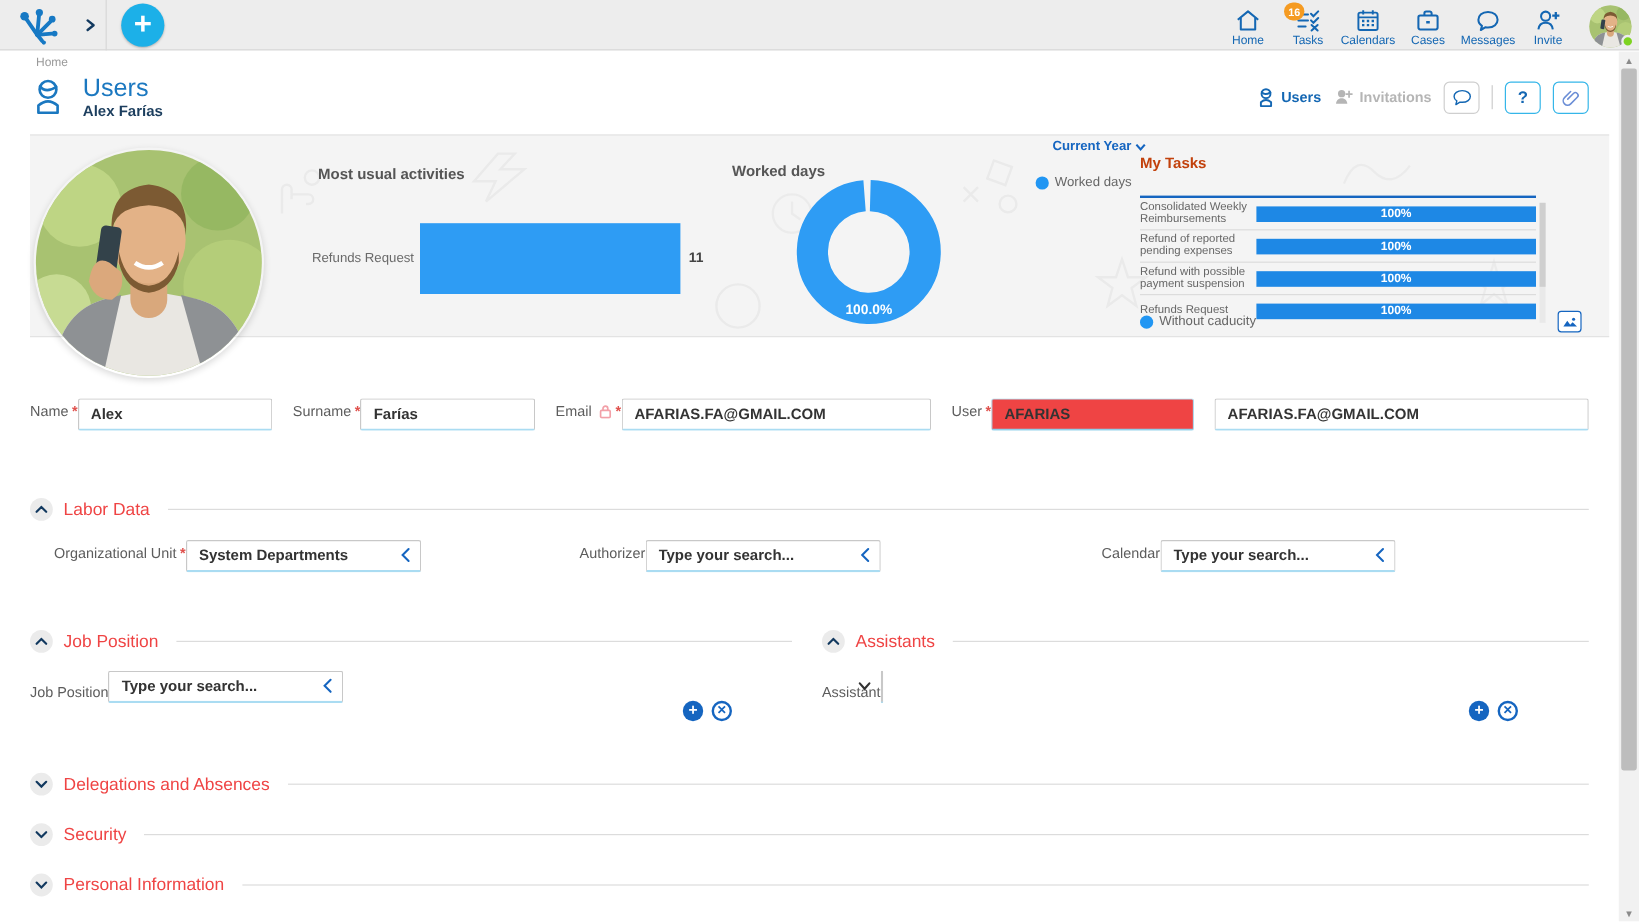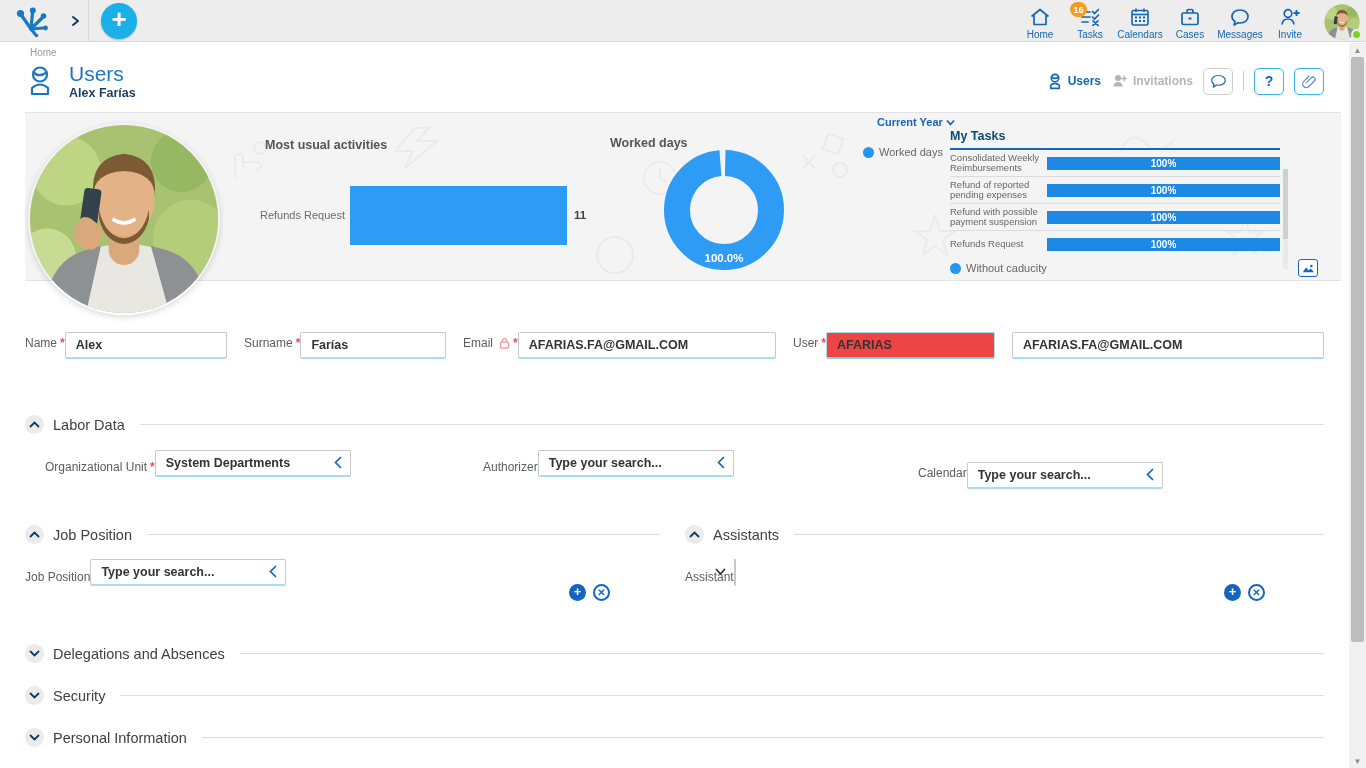--- a/index.html
+++ b/index.html
@@ -69,7 +69,7 @@
   .ldot { width:11px; height:11px; border-radius:50%; background:#2196f3; }
 
   .mytasks { position:absolute; left:925px; top:16px; width:330px; }
-  .mt-title { font-size:12.5px; font-weight:700; color:#0c4a6e; padding-bottom:5px;
+  .mt-title { font-size:12.5px; font-weight:700; color:#c2410c; padding-bottom:20px;
     border-bottom:2px solid #1565c0; }
   .mt-row { display:flex; align-items:center; height:27px; border-bottom:1px solid #dcdcdc; }
   .mt-label { width:97px; font-size:9.5px; color:#666; line-height:1.1; padding-right:4px; }

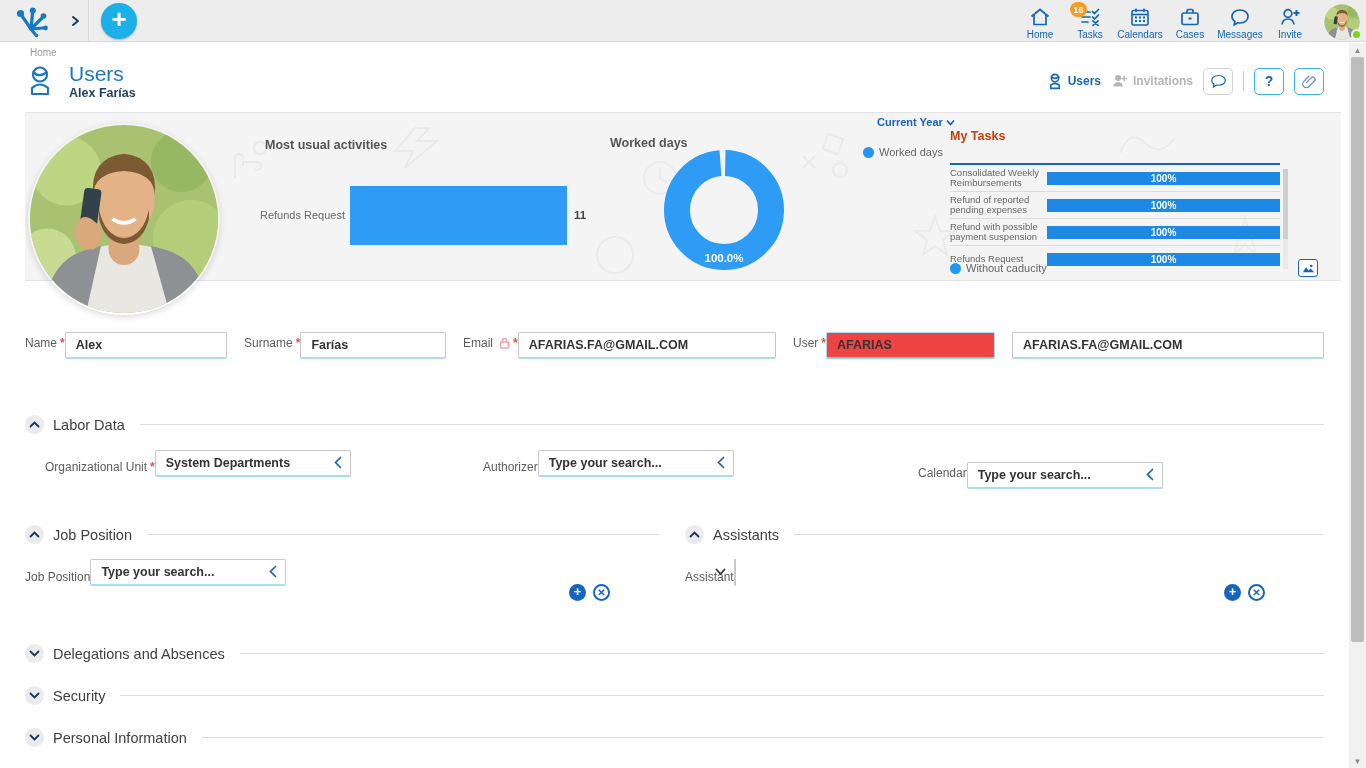--- a/index.html
+++ b/index.html
@@ -109,7 +109,7 @@
   .sect-head { position:absolute; left:25px; width:1299px; display:flex; align-items:center; gap:9px; cursor:pointer; }
   .sect-chip { width:19px; height:19px; border-radius:50%; background:#ebebeb; display:flex;
     align-items:center; justify-content:center; flex:0 0 auto; }
-  .sect-title { font-size:14.5px; color:#404040; }
+  .sect-title { font-size:14.5px; color:#ef4444; }
   .sect-line { flex:1; height:1px; background:#dcdcdc; margin-left:6px; }
 
   

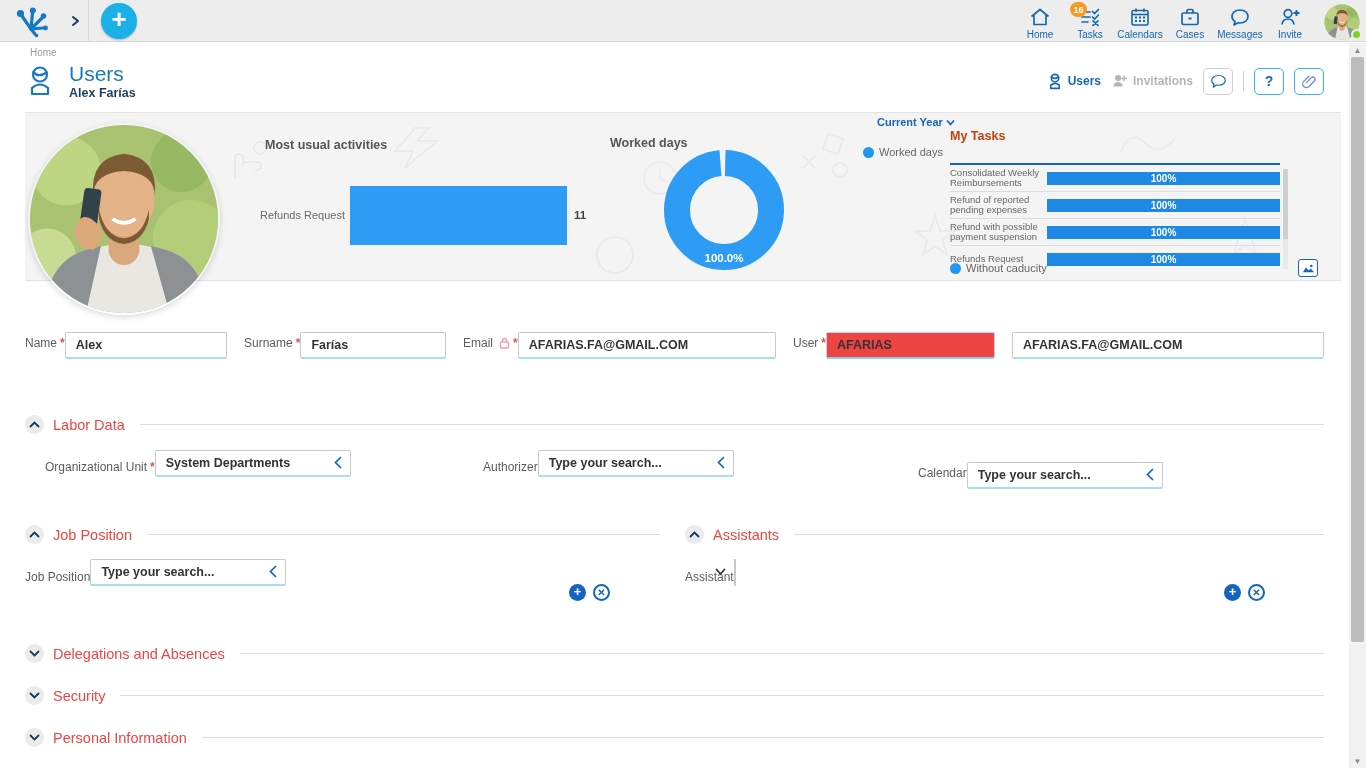--- a/index.html
+++ b/index.html
@@ -495,7 +495,7 @@
         </svg>
     </div>
   </div>
-  <div class="field" style="flex:1;margin-top:12px;">
+  <div class="field" style="flex:1;">
     <span class="lab">
         <span>Calendar</span>
       </span>

